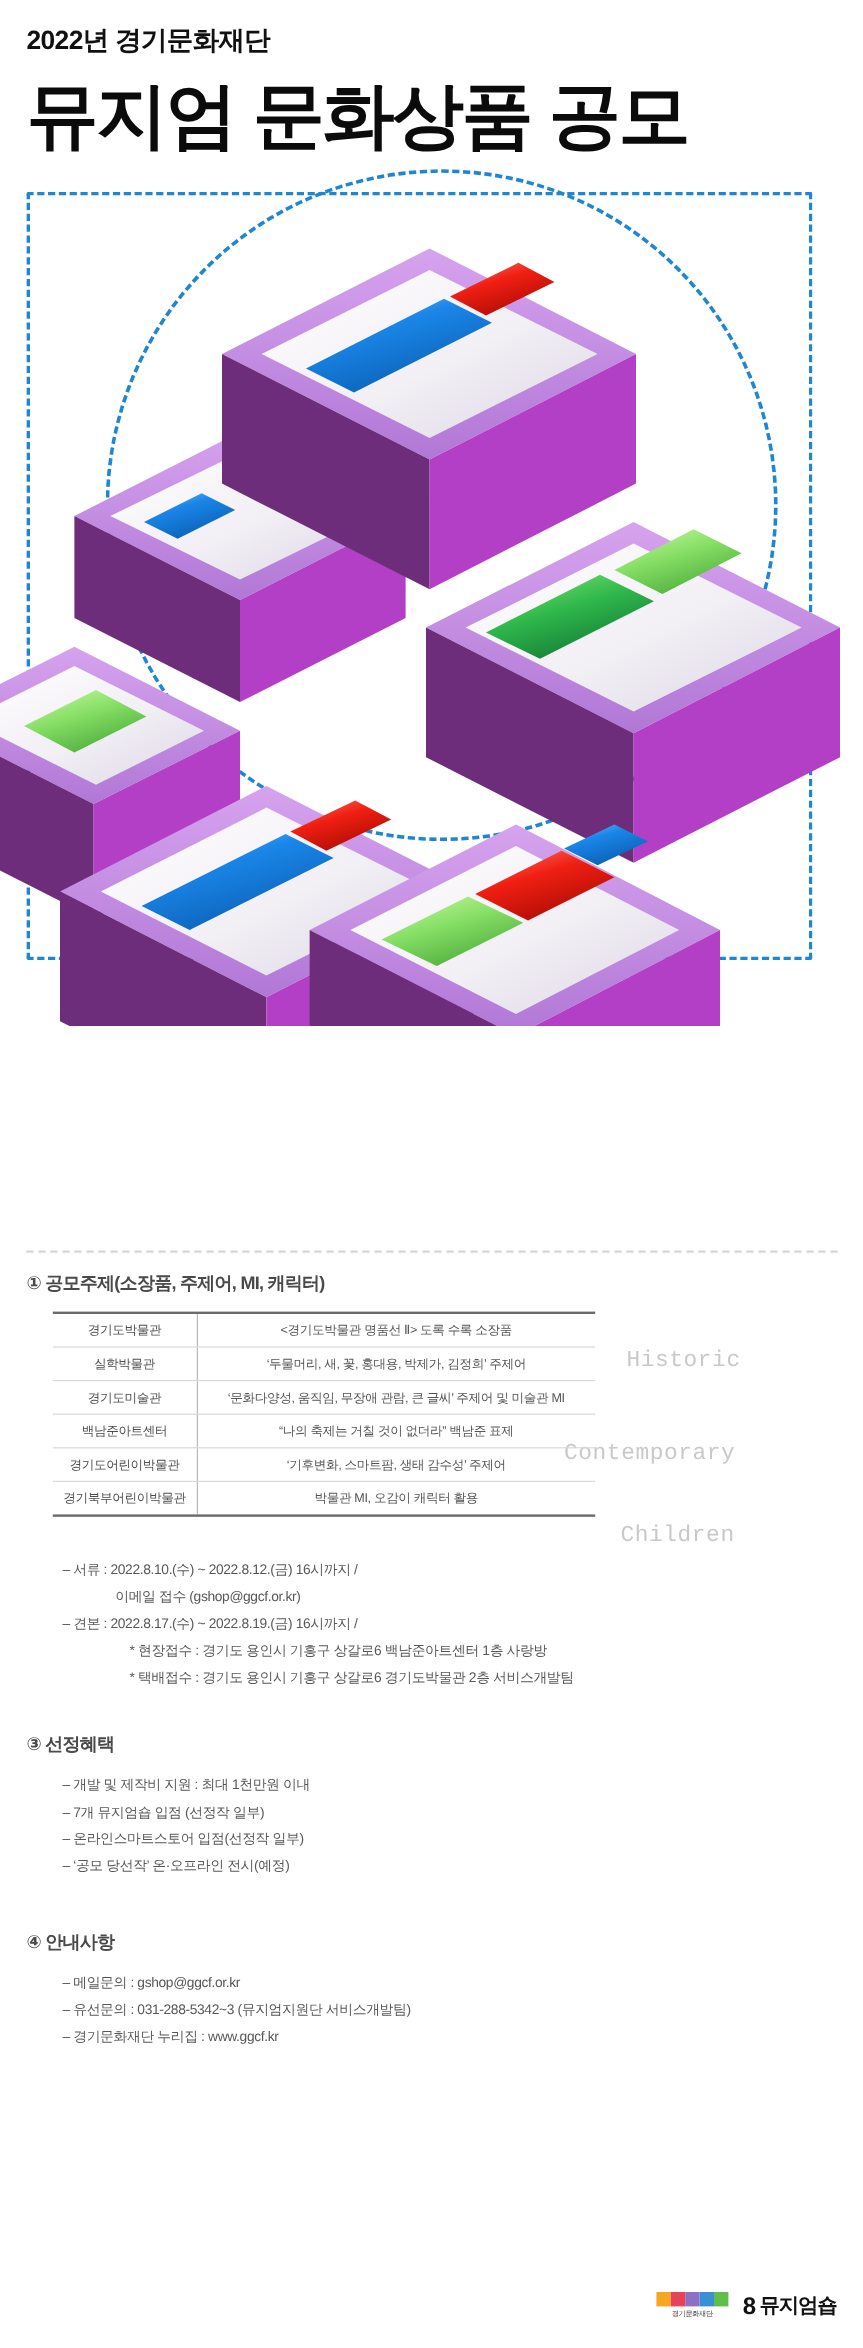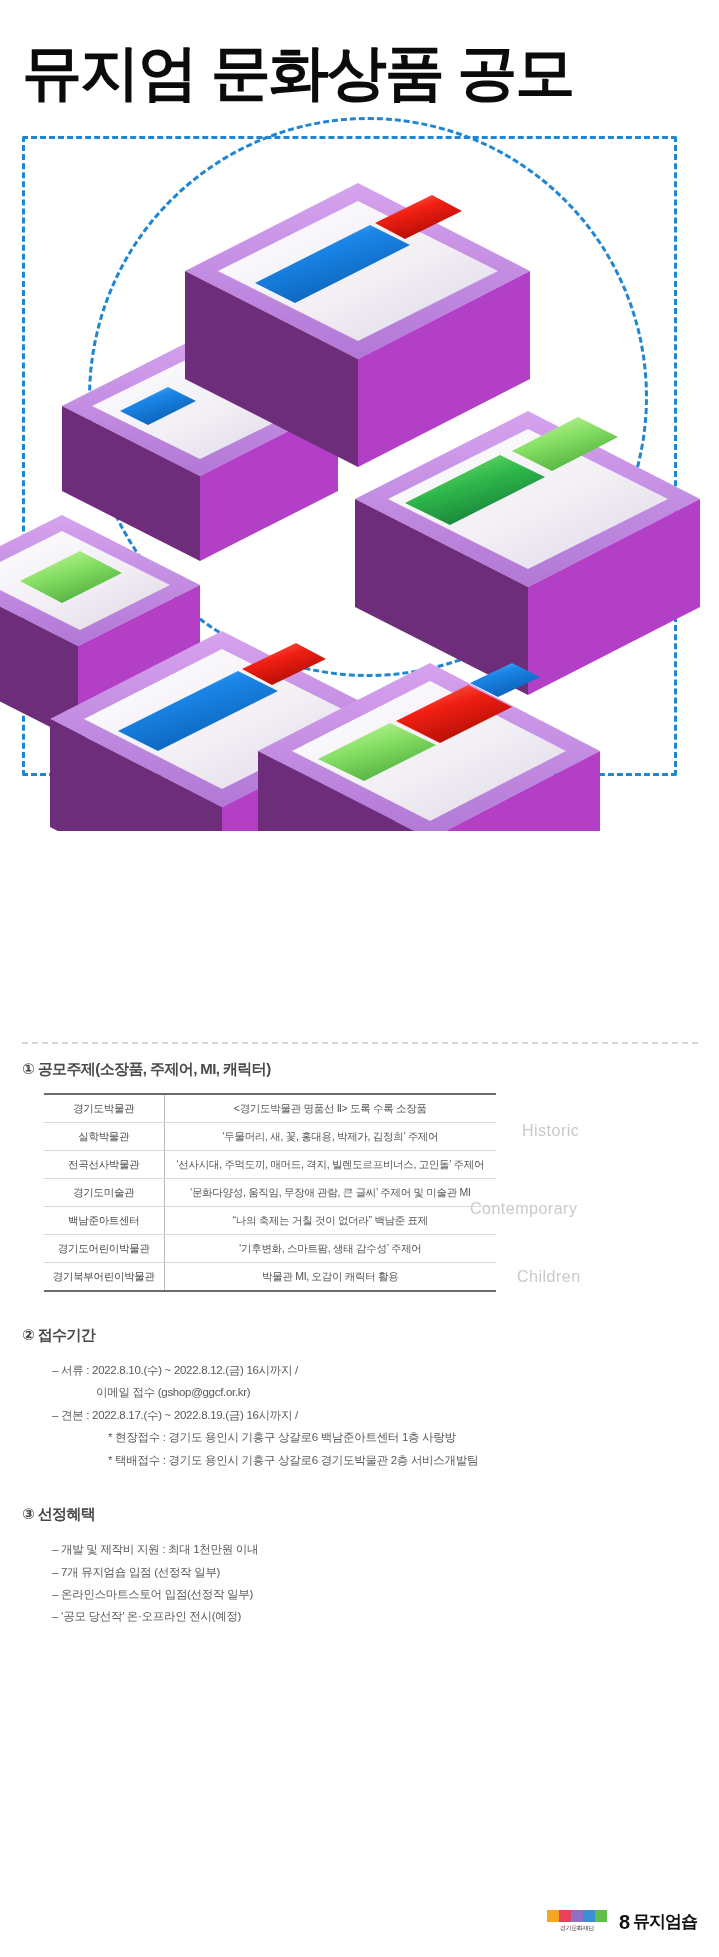--- a/index.html
+++ b/index.html
@@ -127,6 +127,7 @@
 <body>
 
 <div class="header">
+  <div class="eyebrow">2022년 경기문화재단</div>
   <div class="headline">뮤지엄 문화상품 공모</div>
 </div>
 

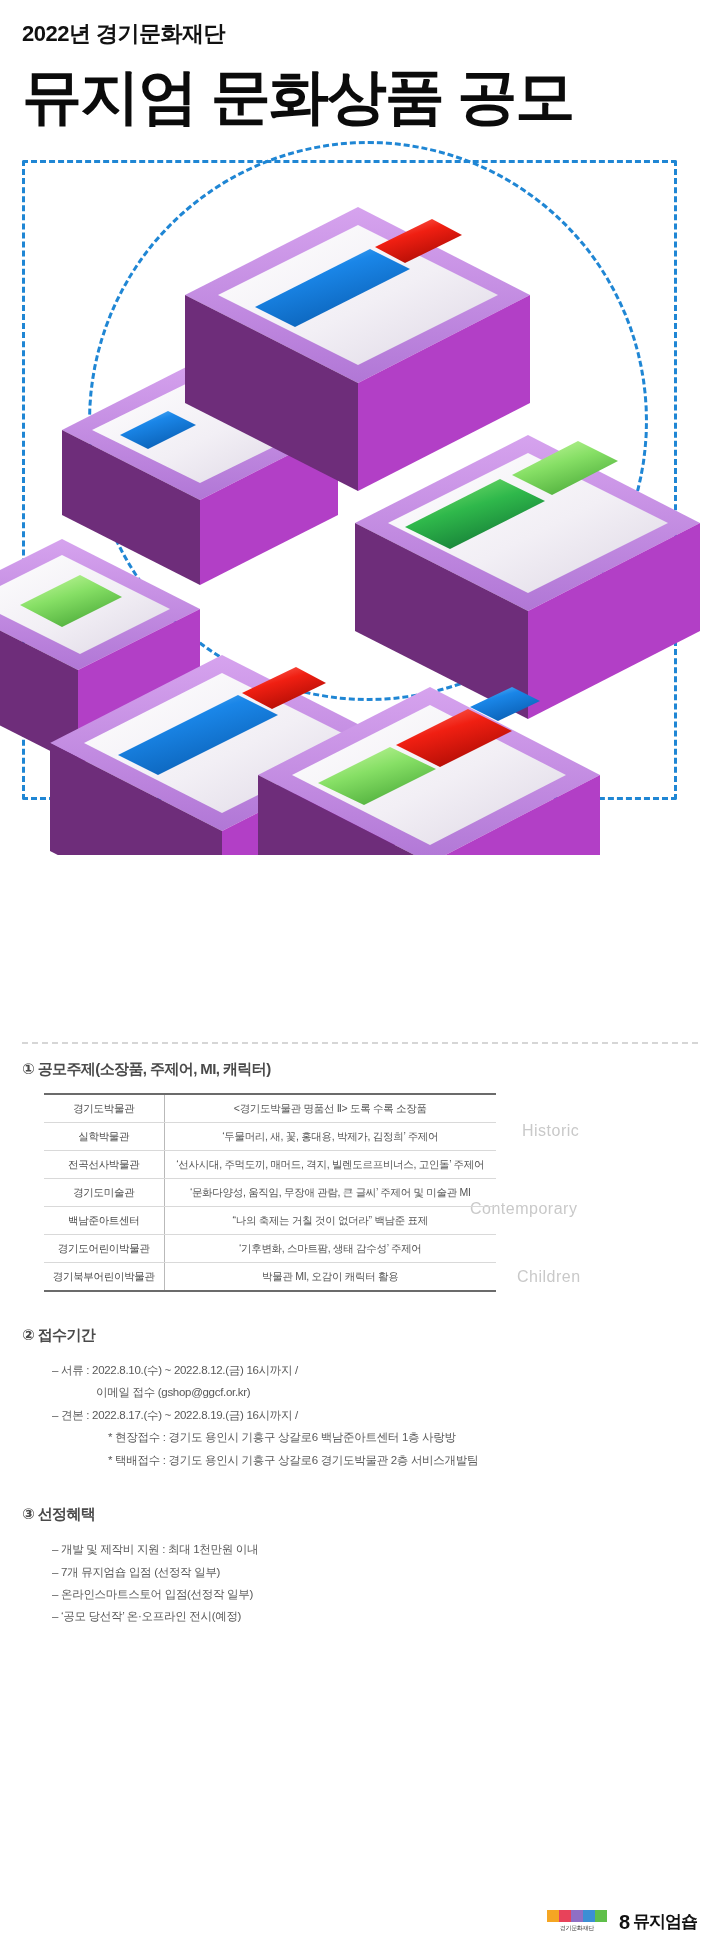--- a/index.html
+++ b/index.html
@@ -89,9 +89,9 @@
 
   .wm {
     position:absolute;
-    font-size:16px; color:#c9c9c9;
+    font-size:19px; color:#c9c9c9;
     letter-spacing:0.5px;
-    font-family:Liberation Sans, sans-serif;
+    font-family:Liberation Mono, monospace;
     z-index:1; pointer-events:none;
   }
   .wm-historic     { left:500px; top:62px; }

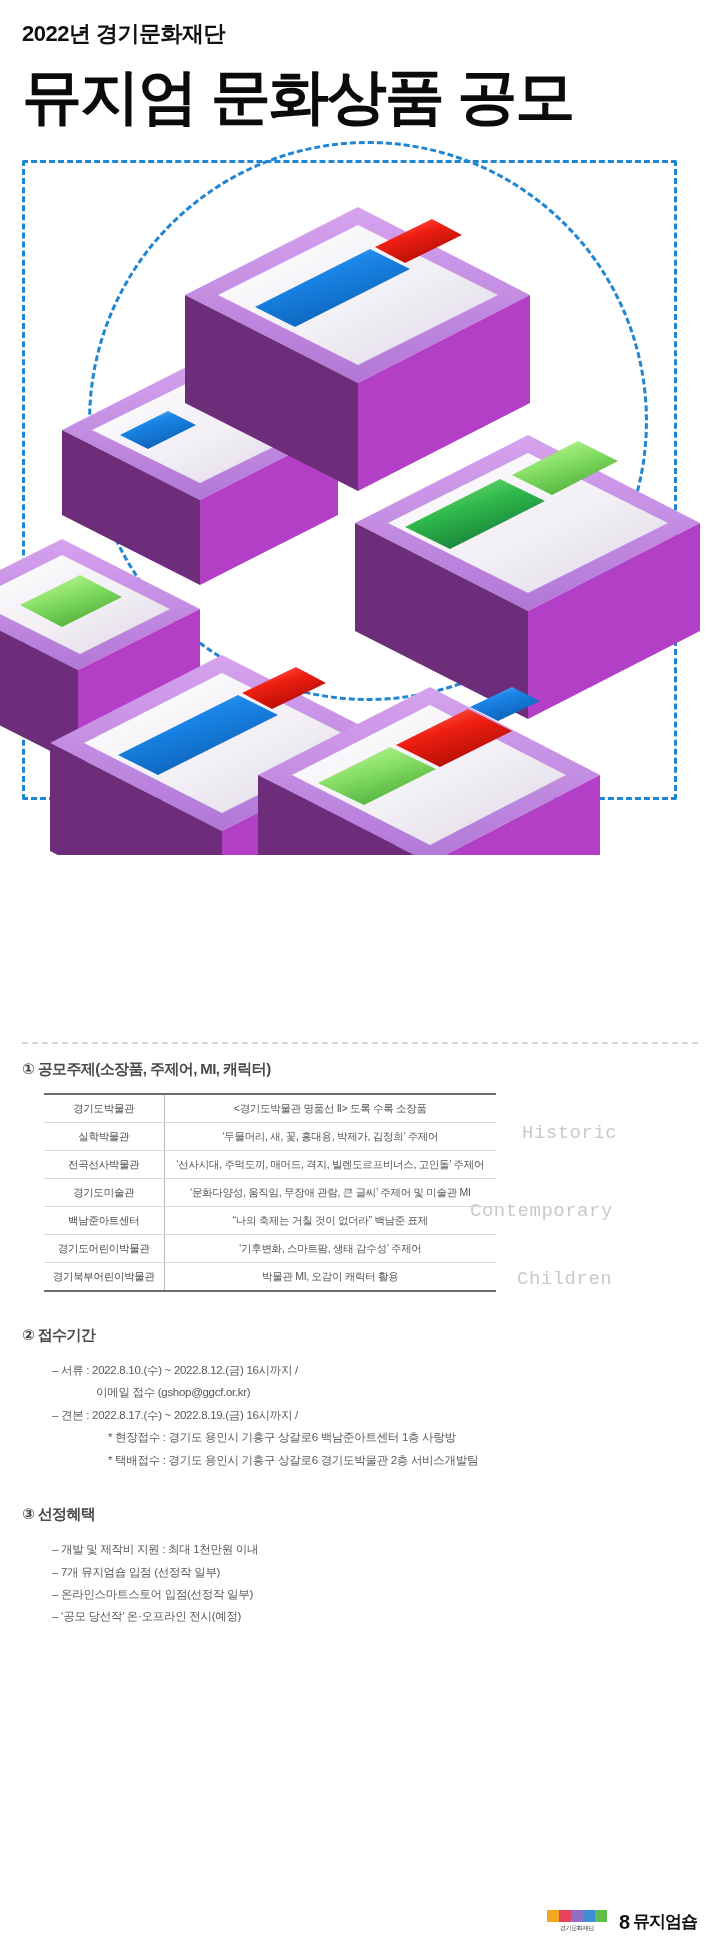--- a/index.html
+++ b/index.html
@@ -245,10 +245,6 @@
           <td class="desc">‘두물머리, 새, 꽃, 홍대용, 박제가, 김정희’ 주제어</td>
         </tr>
         <tr>
-          <td class="org">전곡선사박물관</td>
-          <td class="desc">‘선사시대, 주먹도끼, 매머드, 격지, 빌렌도르프비너스, 고인돌’ 주제어</td>
-        </tr>
-        <tr>
           <td class="org">경기도미술관</td>
           <td class="desc">‘문화다양성, 움직임, 무장애 관람, 큰 글씨’ 주제어 및 미술관 MI</td>
         </tr>

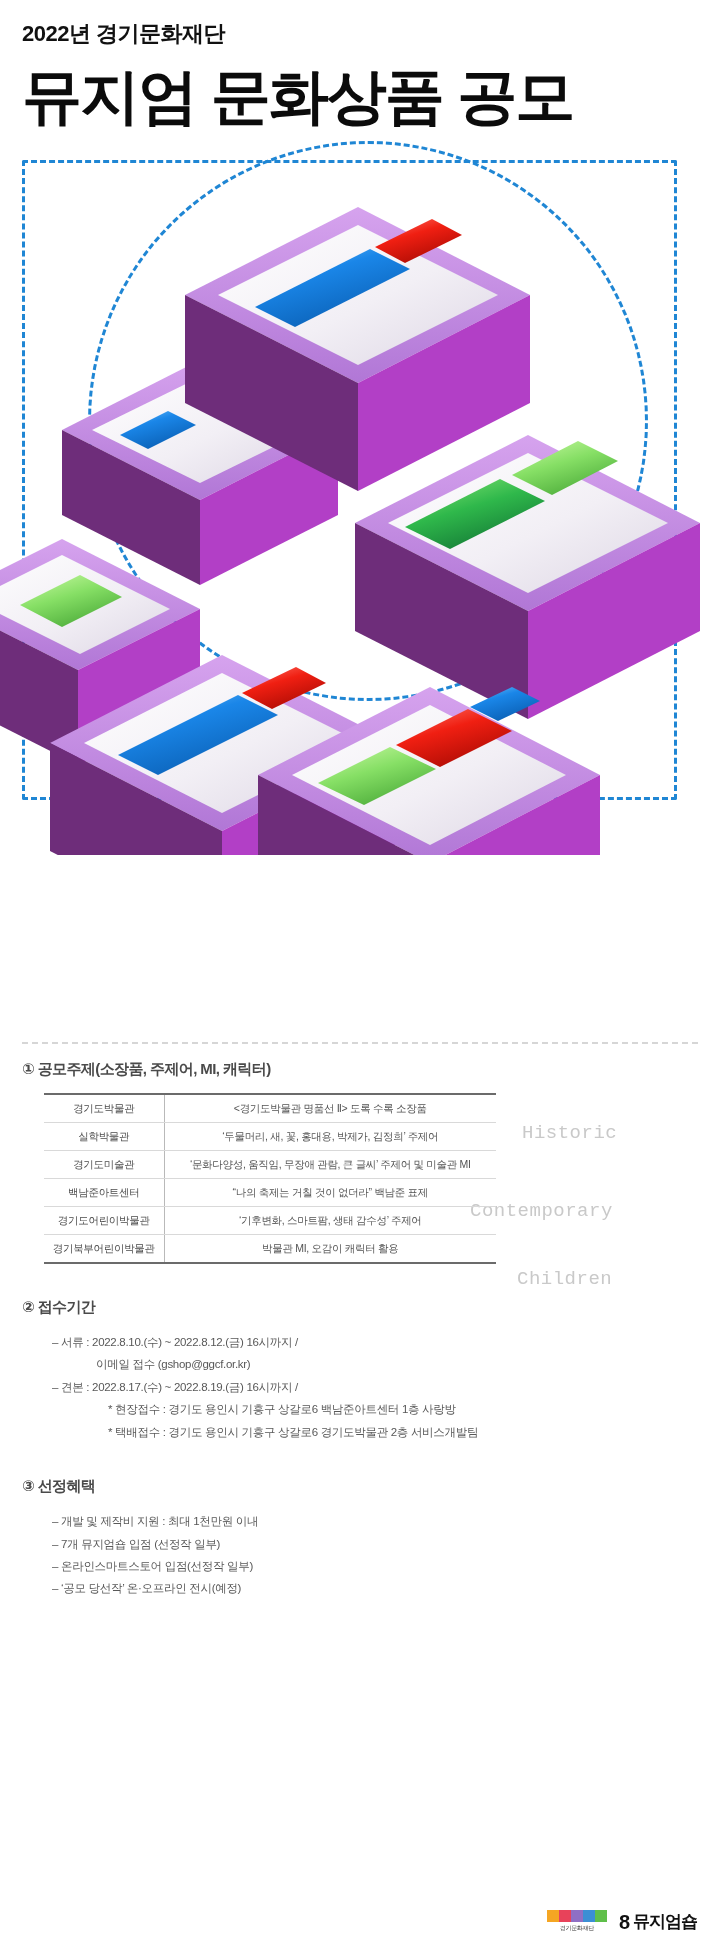--- a/index.html
+++ b/index.html
@@ -265,7 +265,6 @@
   </div>
 
   <div class="sec" style="margin-top:34px;">
-    <div class="sec-title">② 접수기간</div>
     <ul class="lines">
       <li>– 서류 : 2022.8.10.(수) ~ 2022.8.12.(금) 16시까지 /</li>
       <li class="indent">이메일 접수 (gshop@ggcf.or.kr)</li>

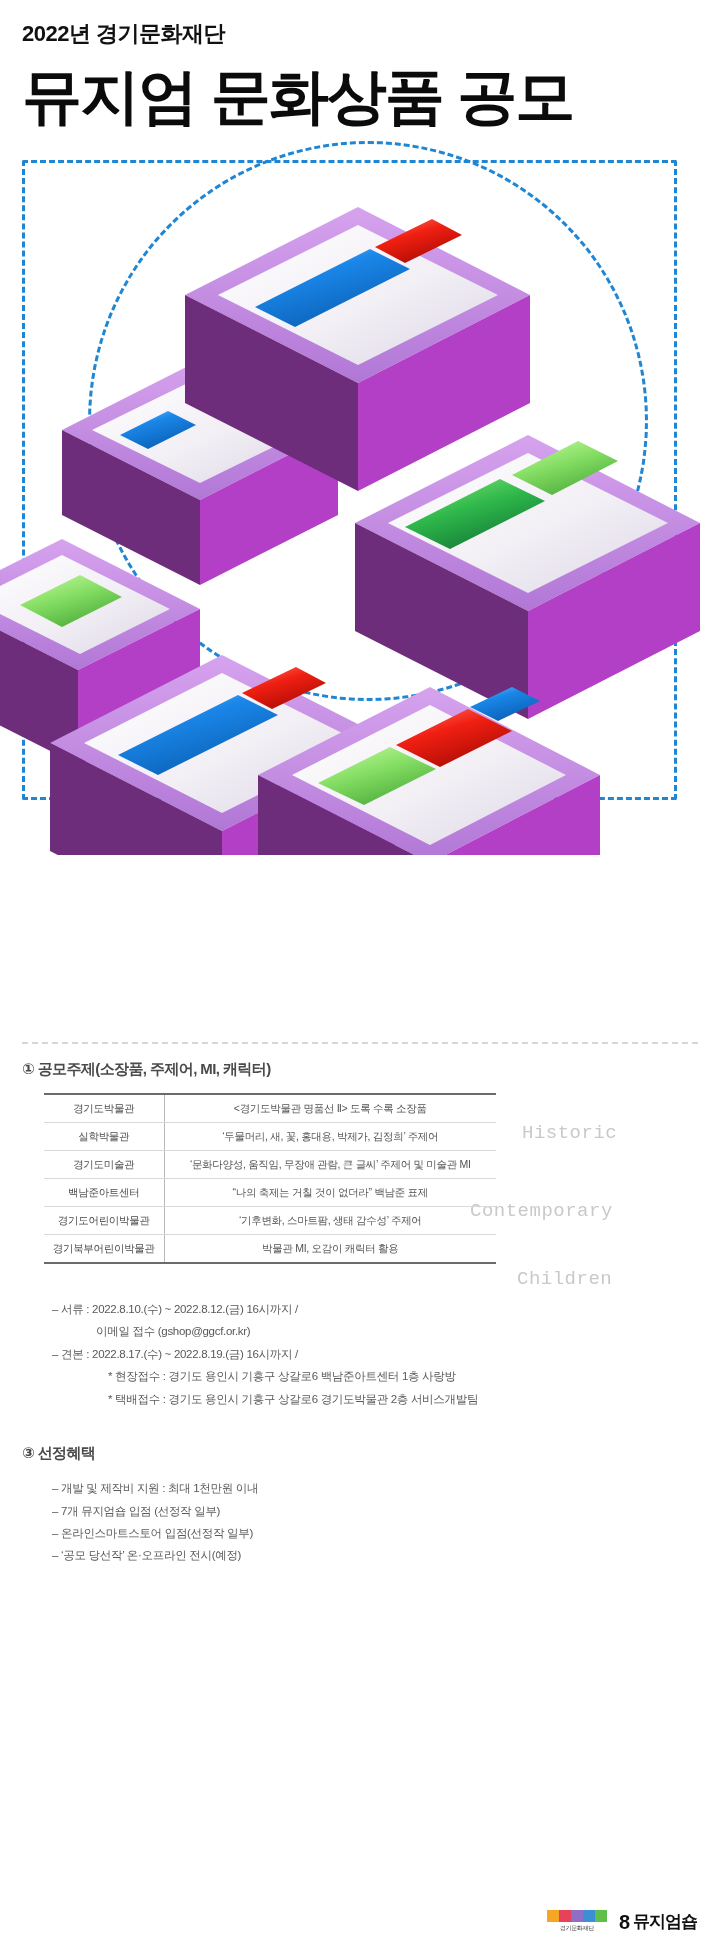--- a/index.html
+++ b/index.html
@@ -284,6 +284,14 @@
     </ul>
   </div>
 
+  <div class="sec" style="margin-top:42px;">
+    <div class="sec-title">④ 안내사항</div>
+    <ul class="lines">
+      <li>– 메일문의 : gshop@ggcf.or.kr</li>
+      <li>– 유선문의 : 031-288-5342~3 (뮤지엄지원단 서비스개발팀)</li>
+      <li>– 경기문화재단 누리집 : www.ggcf.kr</li>
+    </ul>
+  </div>
 </div>
 
 <div class="footer-logos">

